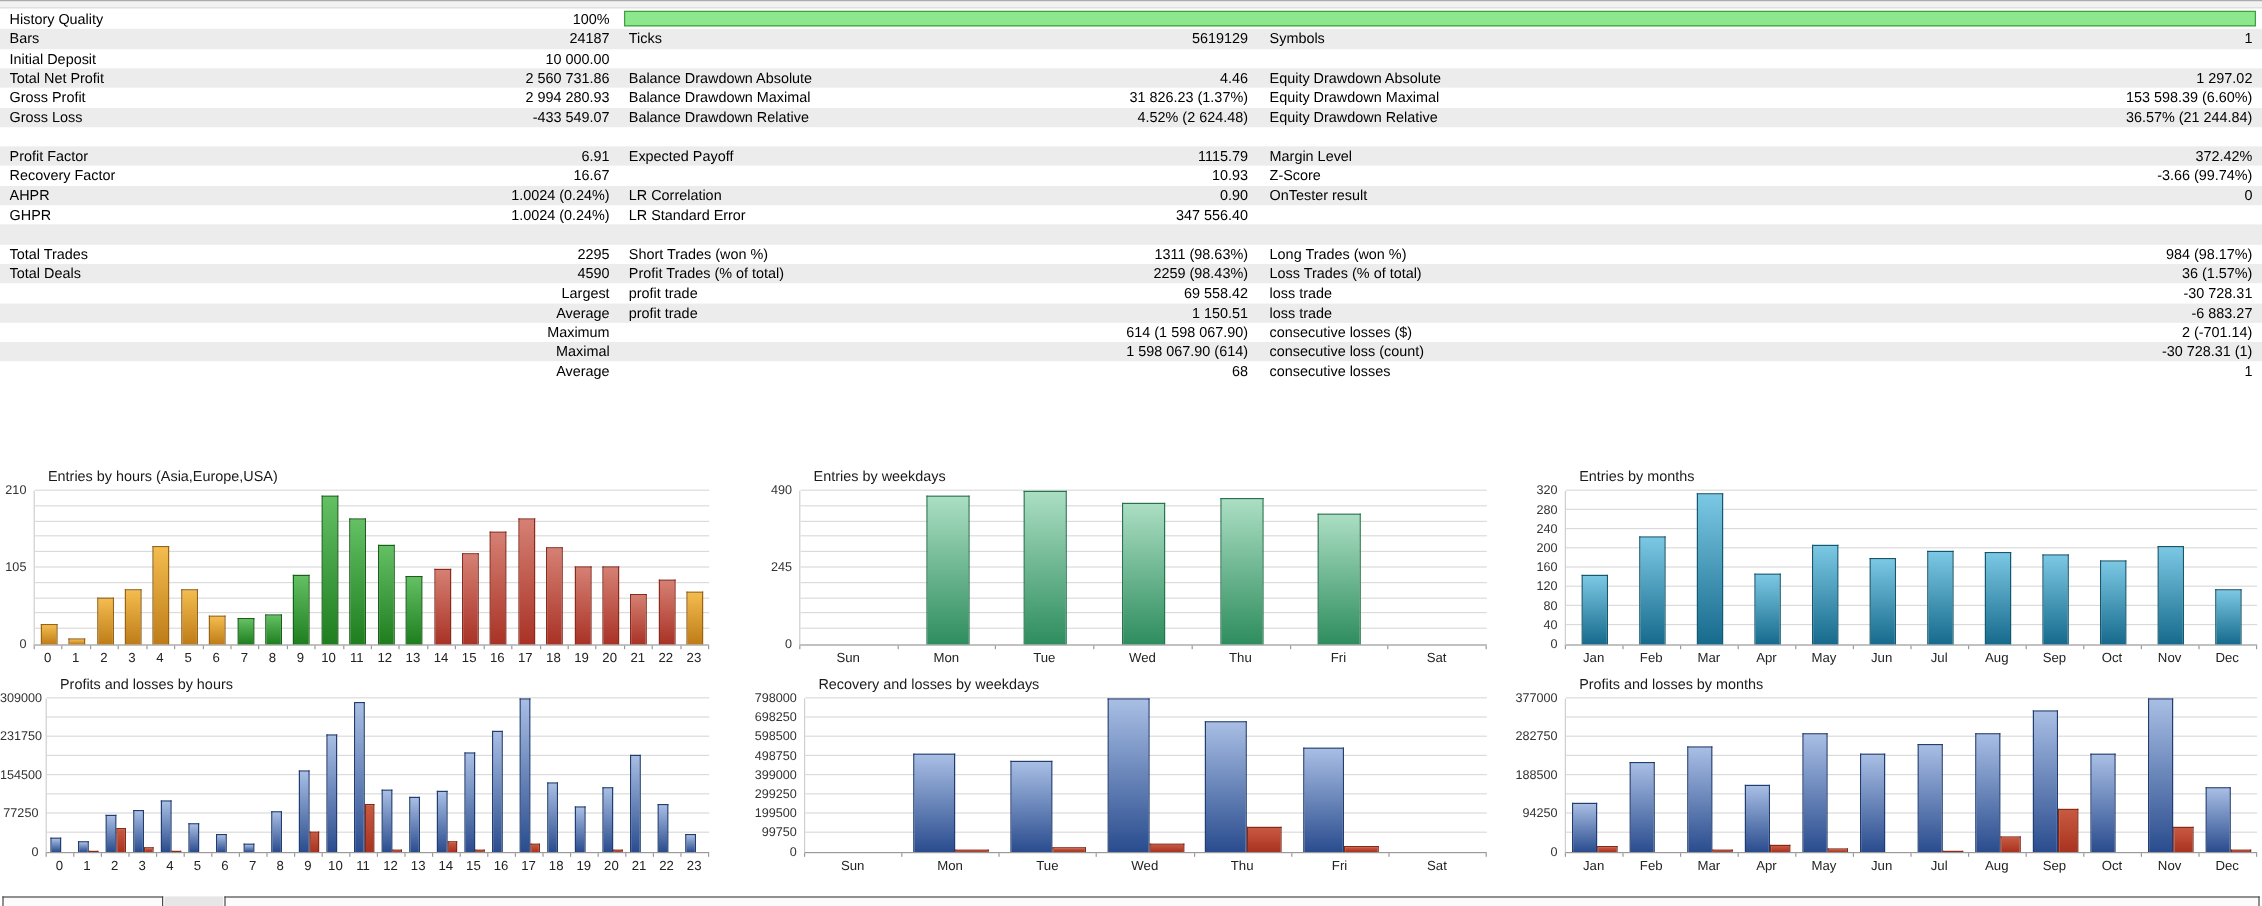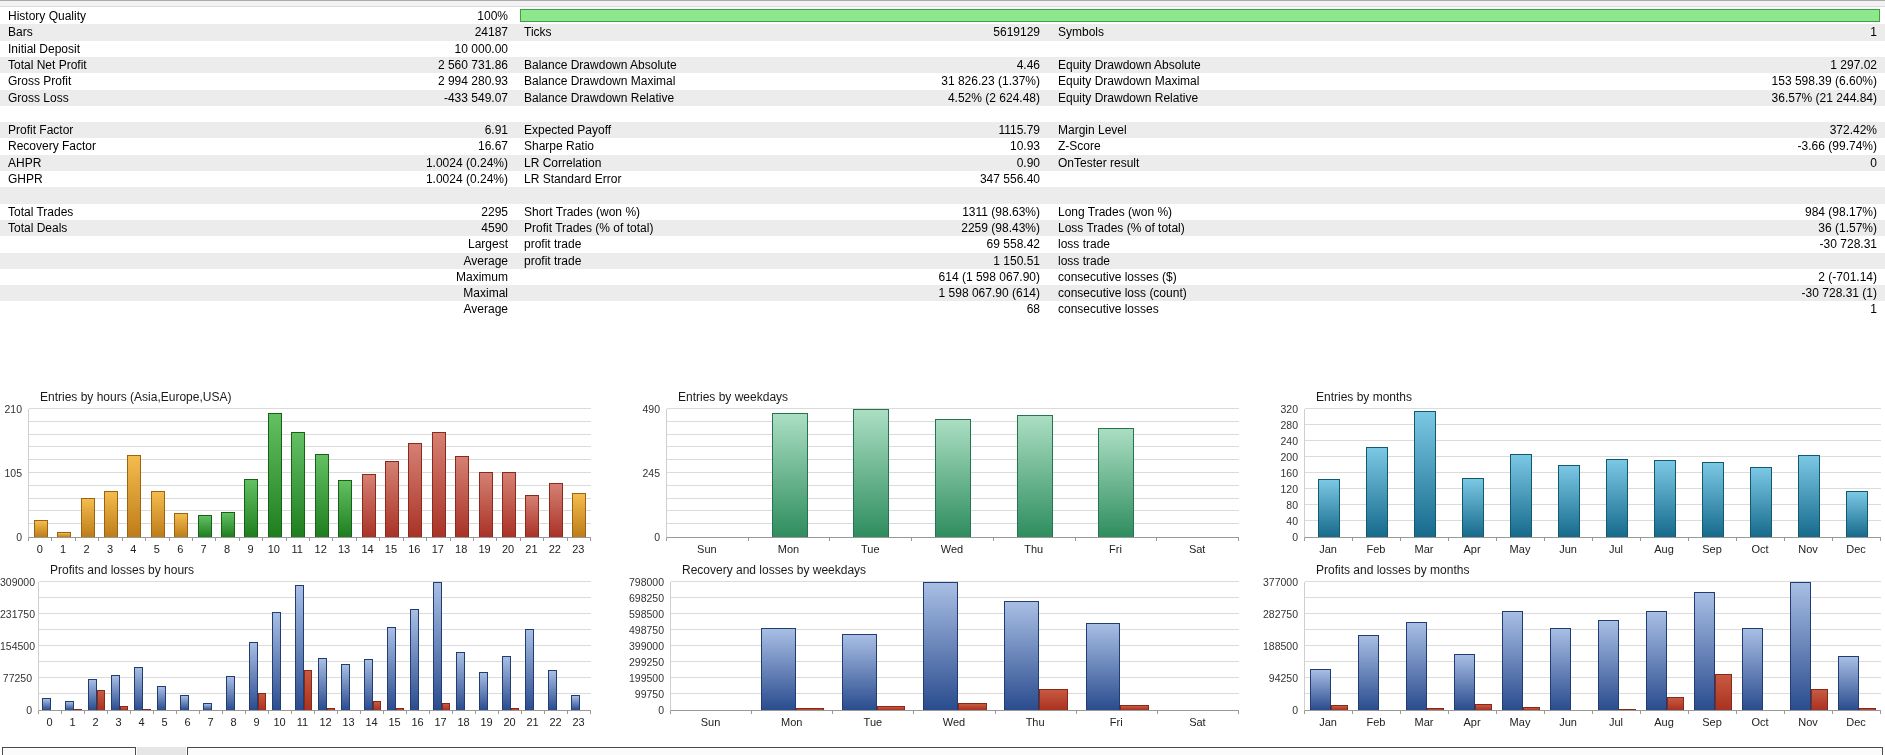--- a/index.html
+++ b/index.html
@@ -85,7 +85,6 @@
       <div class="srow" style="top: 138.4px;">
         <div class="scell" style="left: 8px; width: 300px; text-align: left;">Recovery Factor</div>
         <div class="scell" style="left: 238px; width: 270px; text-align: right;">16.67</div>
-        <div class="scell" style="left: 524px; width: 400px; text-align: left;">Sharpe Ratio</div>
         <div class="scell" style="left: 688px; width: 352px; text-align: right;">10.93</div>
         <div class="scell" style="left: 1058px; width: 420px; text-align: left;">Z-Score</div>
         <div class="scell" style="left: 1440px; width: 437px; text-align: right;">-3.66 (99.74%)</div>

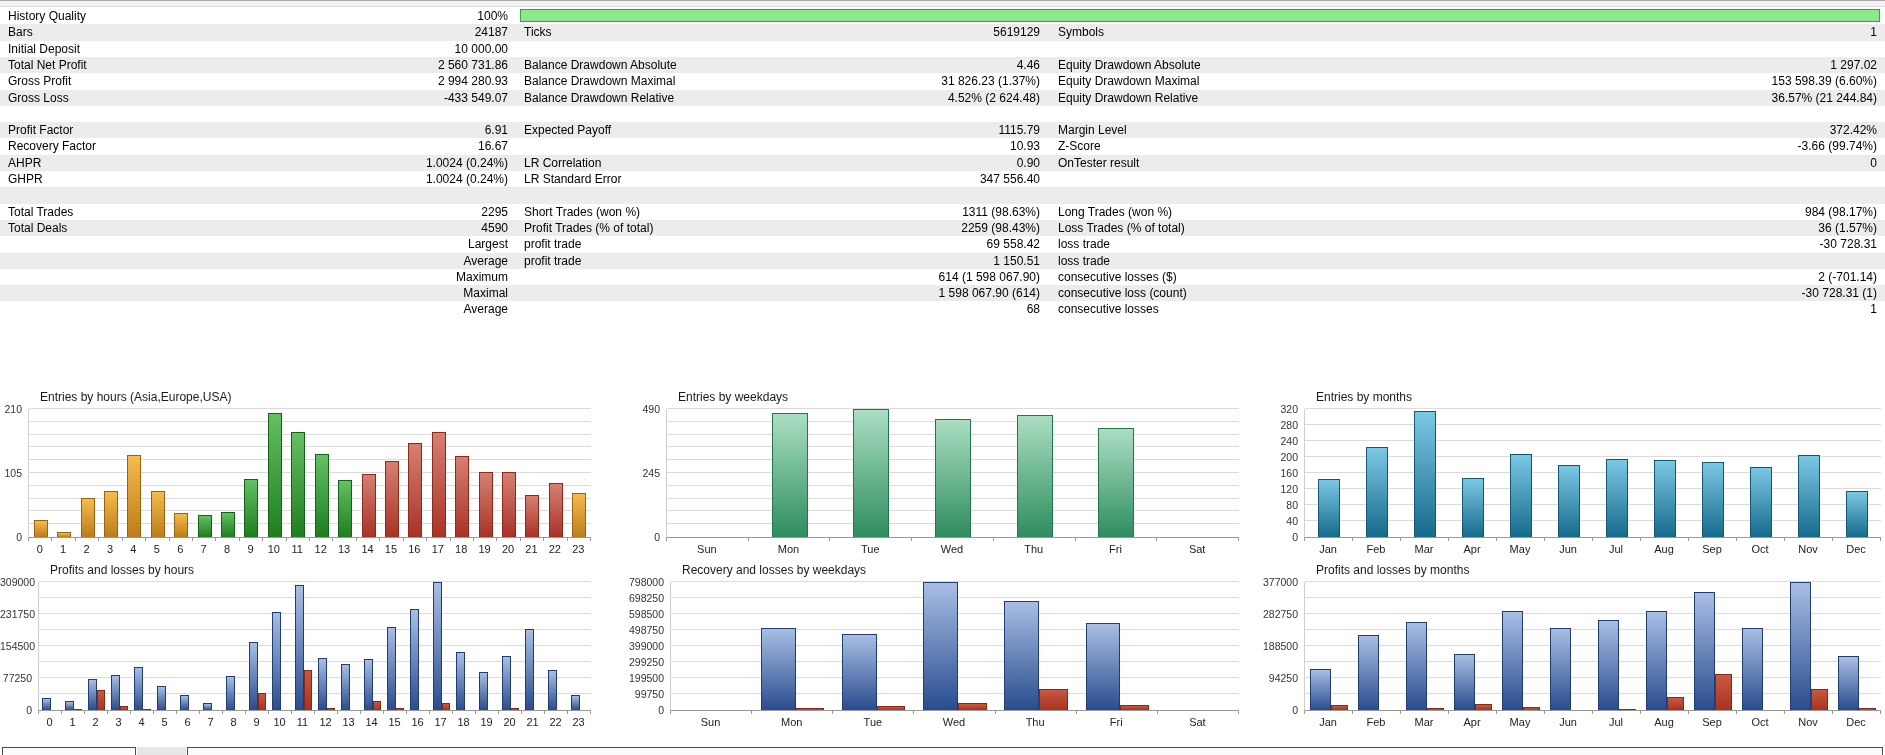--- a/index.html
+++ b/index.html
@@ -132,6 +132,7 @@
         <div class="scell" style="left: 524px; width: 400px; text-align: left;">profit trade</div>
         <div class="scell" style="left: 688px; width: 352px; text-align: right;">1 150.51</div>
         <div class="scell" style="left: 1058px; width: 420px; text-align: left;">loss trade</div>
+        <div class="scell" style="left: 1440px; width: 437px; text-align: right;">-6 883.27</div>
       </div>
       <div class="srow" style="top: 268.8px;">
         <div class="scell" style="left: 238px; width: 270px; text-align: right;">Maximum</div>

